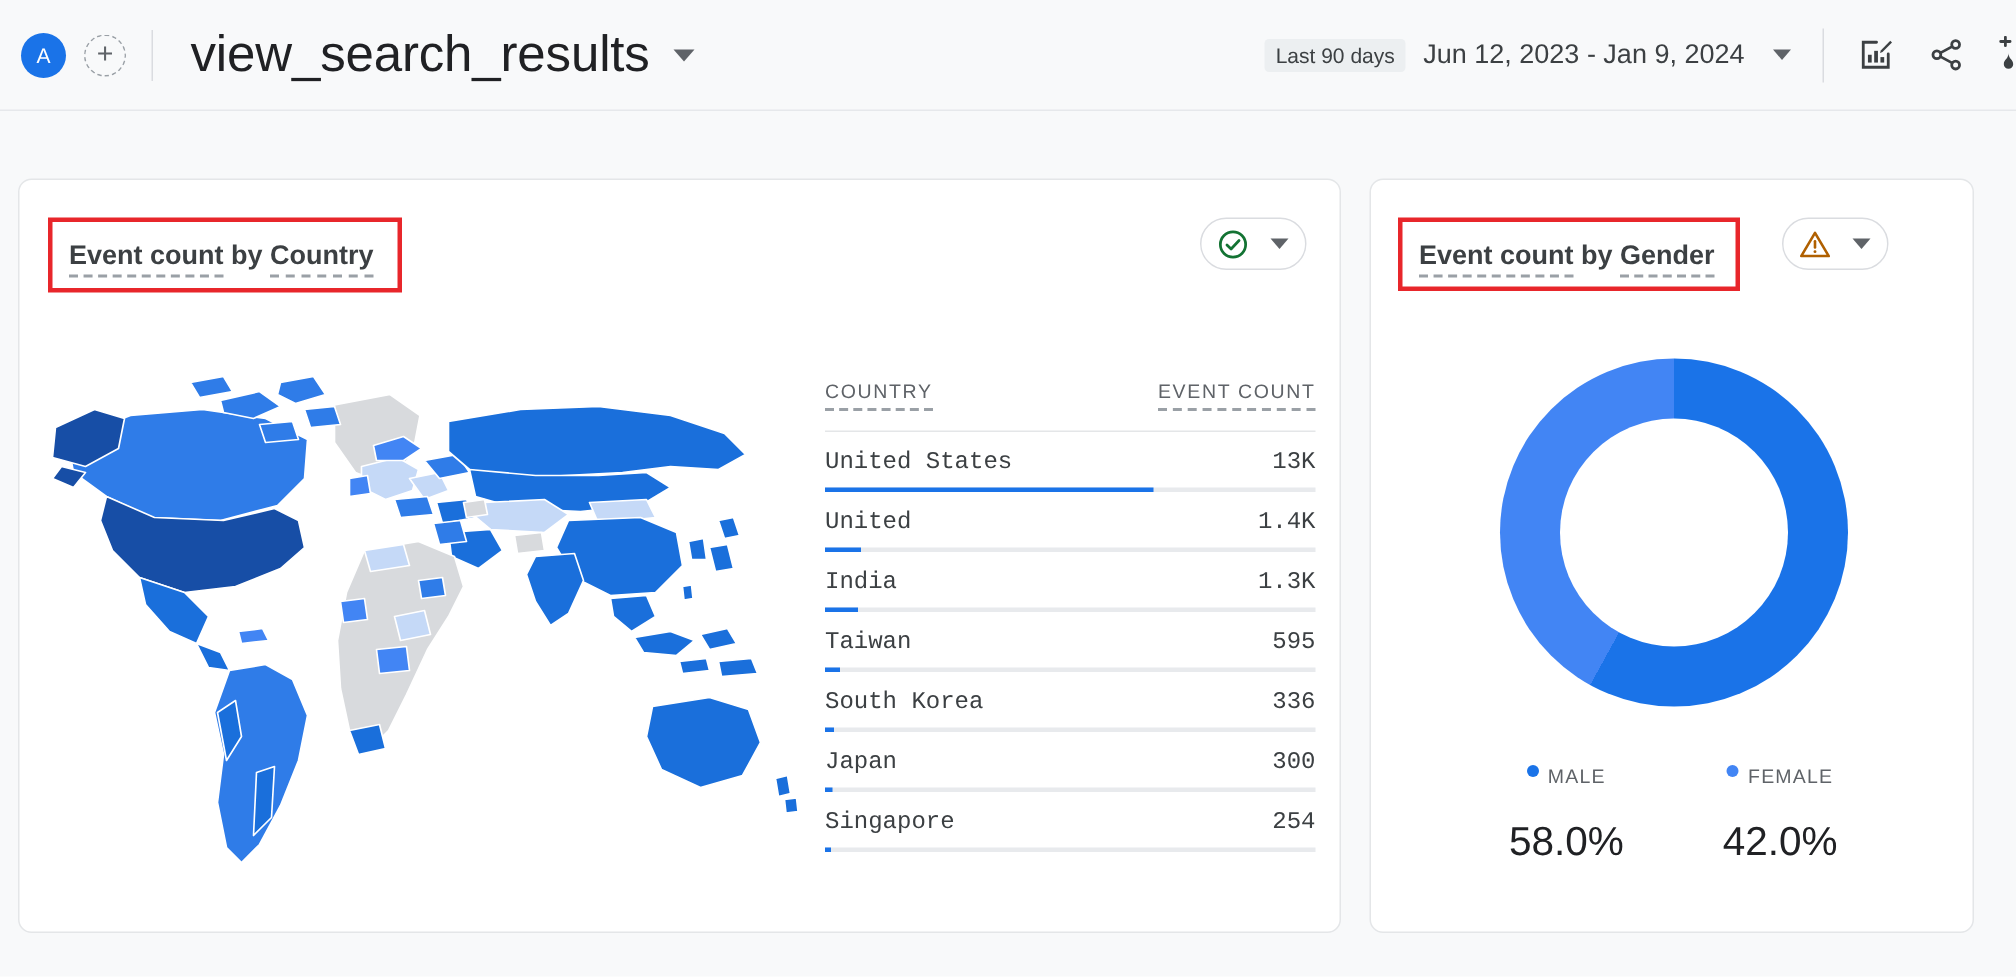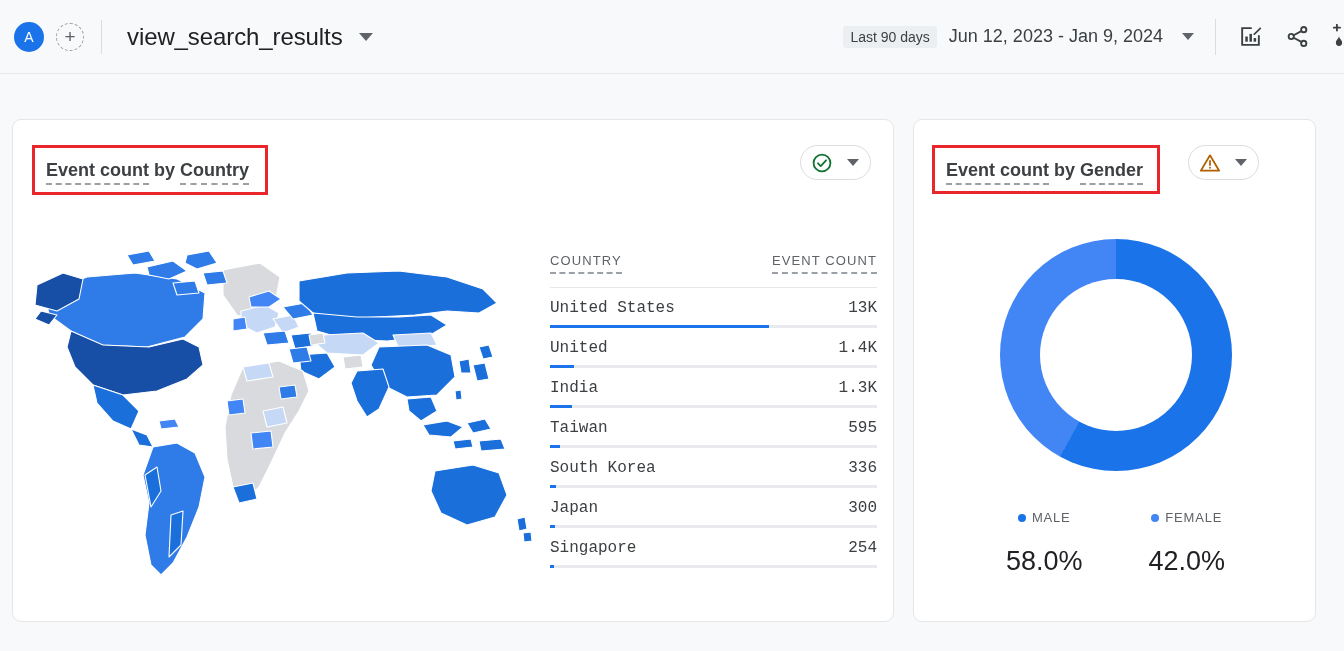--- a/index.html
+++ b/index.html
@@ -37,7 +37,7 @@
 
   .report-title {
     margin-left: 25px;
-    font-size: 24px; color: #202124; font-weight: 400;
+    font-size: 34px; color: #202124; font-weight: 400;
     letter-spacing: -0.1px; white-space: nowrap;
   }
   .title-caret {

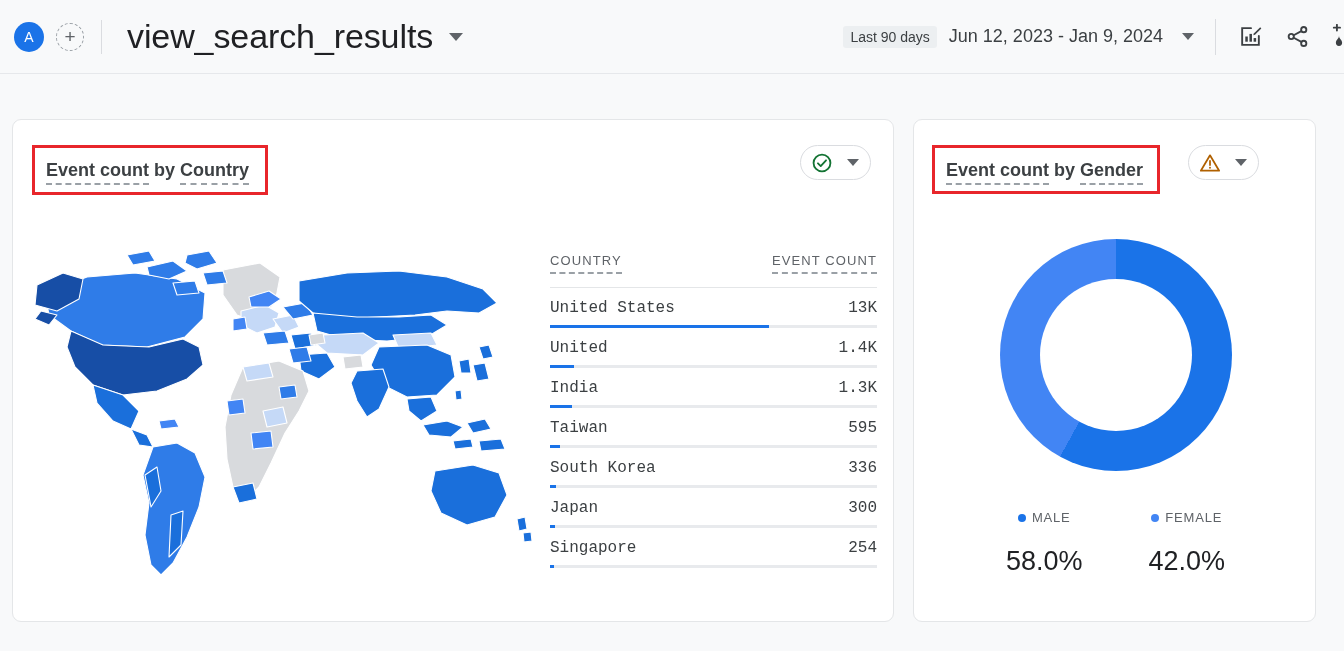--- a/index.html
+++ b/index.html
@@ -154,7 +154,7 @@
     display: flex; justify-content: center; gap: 66px;
   }
   .leg-item { text-align: center; }
-  .leg-top { display: flex; align-items: center; gap: 6px; justify-content: center; }
+  .leg-top { display: flex; align-items: flex-start; gap: 6px; justify-content: center; }
   .leg-dot { width: 8px; height: 8px; border-radius: 50%; }
   .leg-label { font-size: 13px; color: #5f6368; letter-spacing: 0.8px; }
   .leg-val { font-size: 27px; color: #202124; margin-top: 21px; font-weight: 400; }

